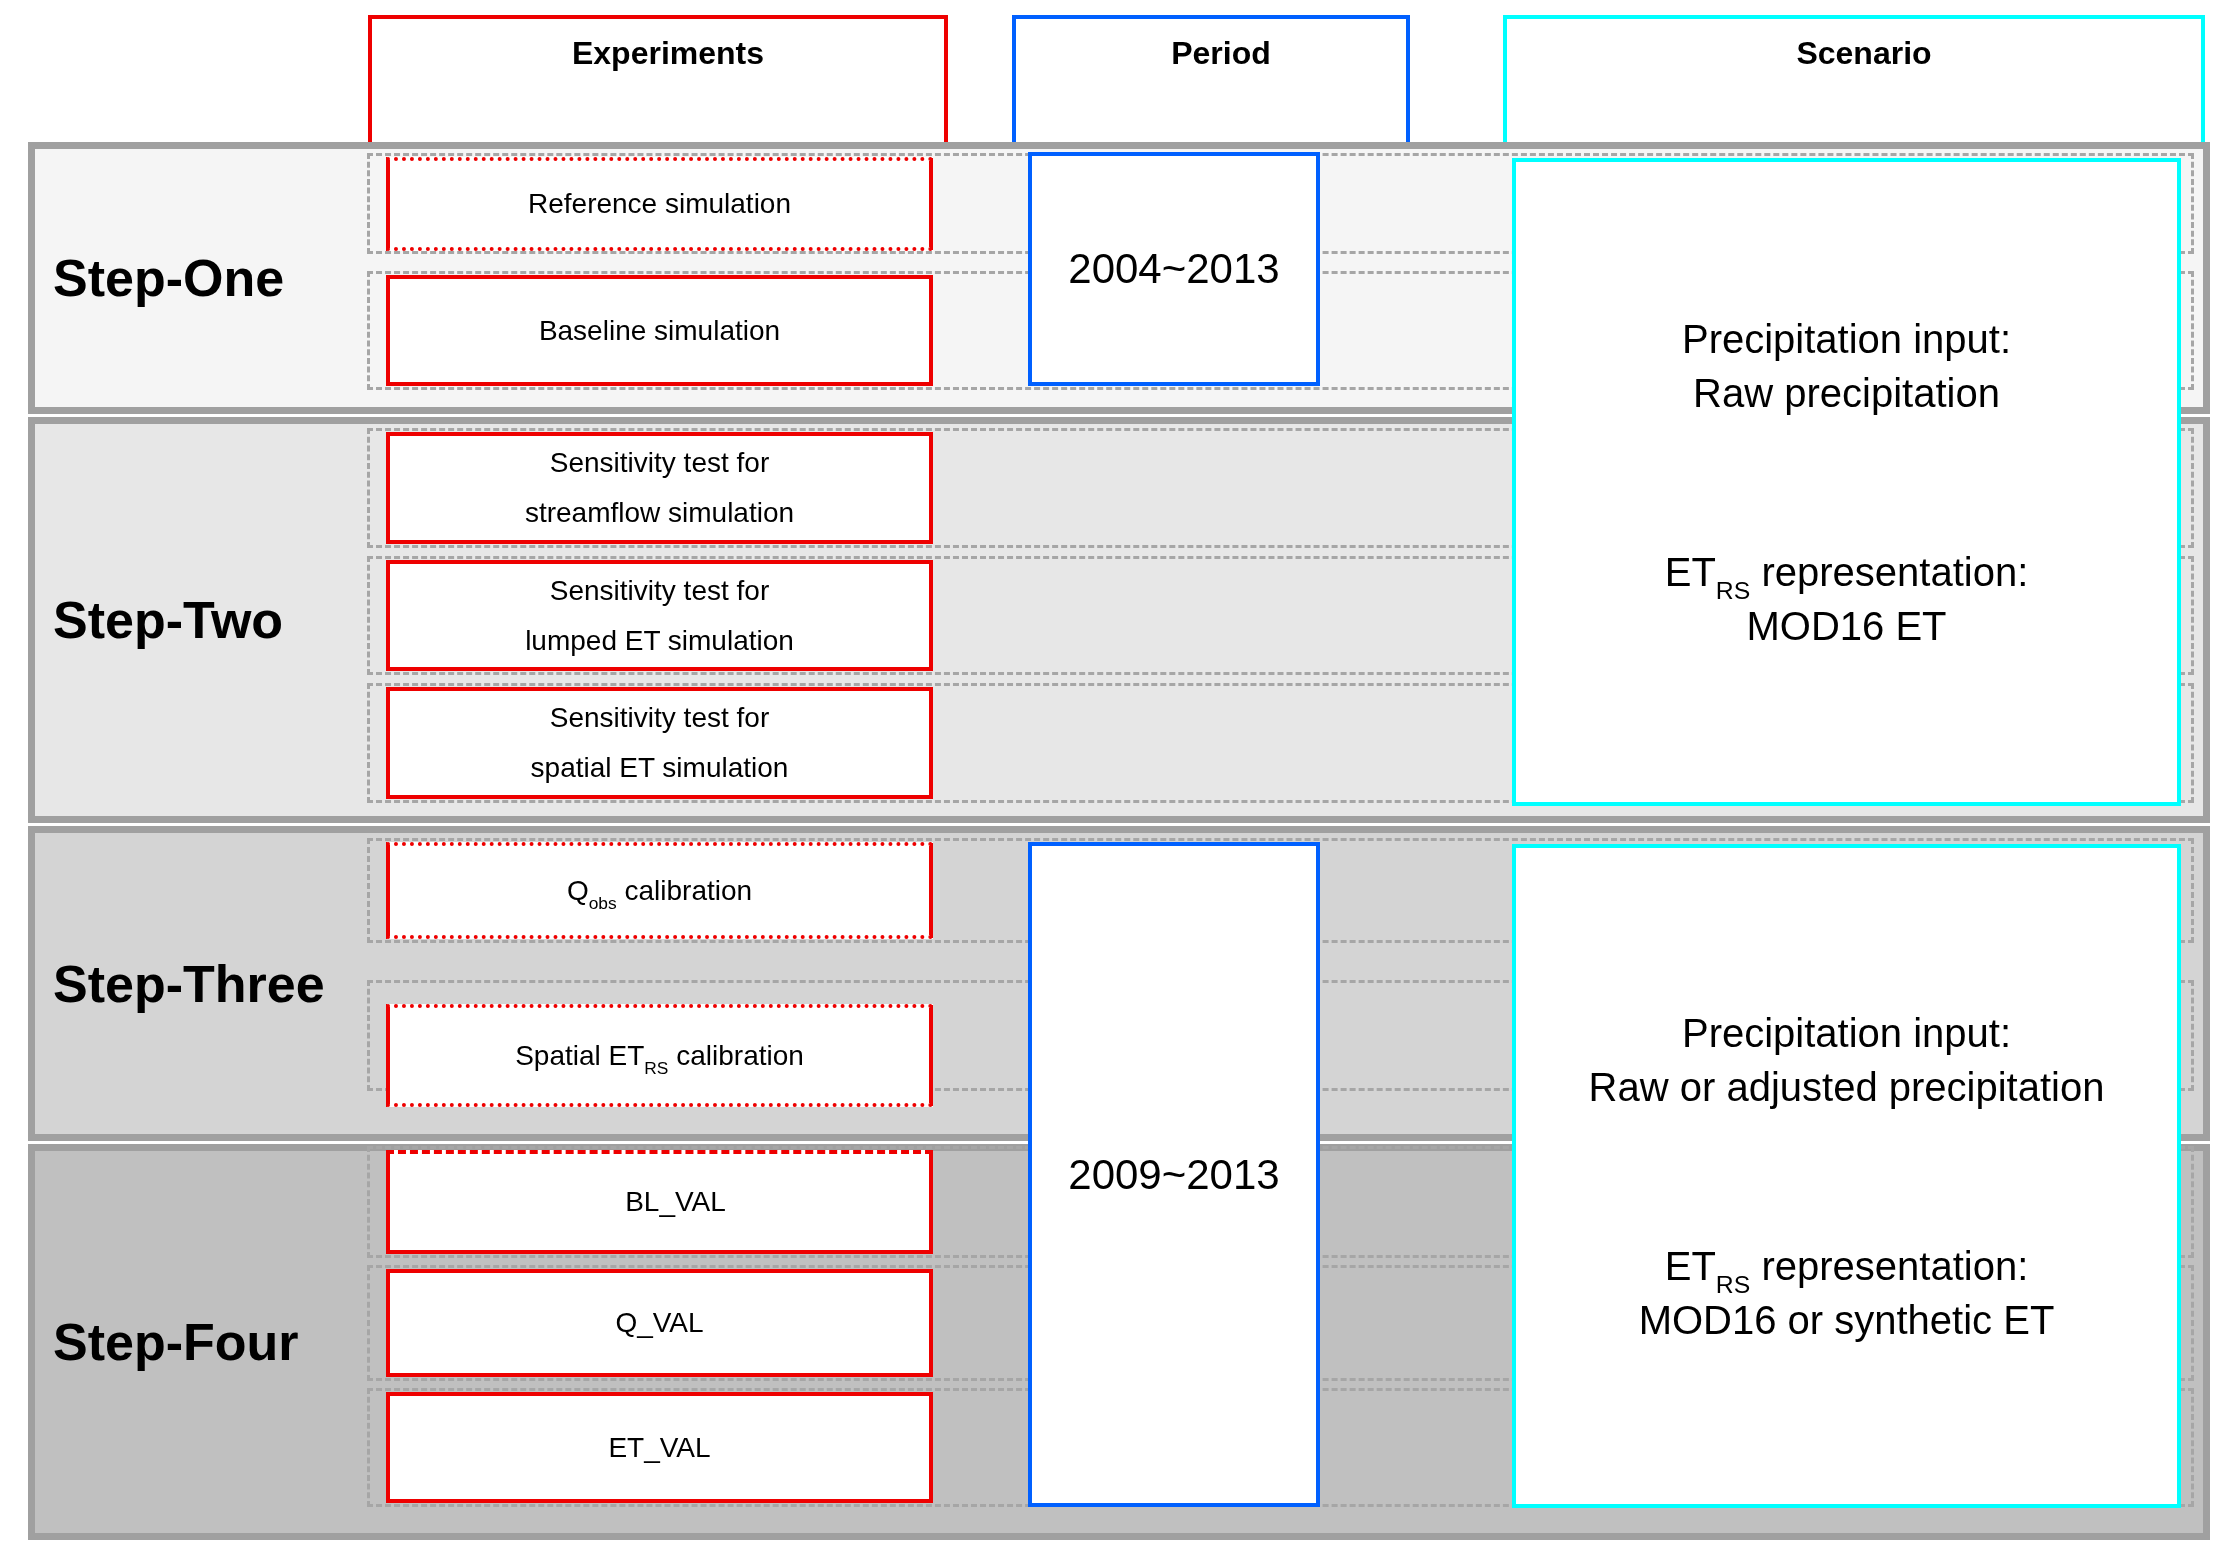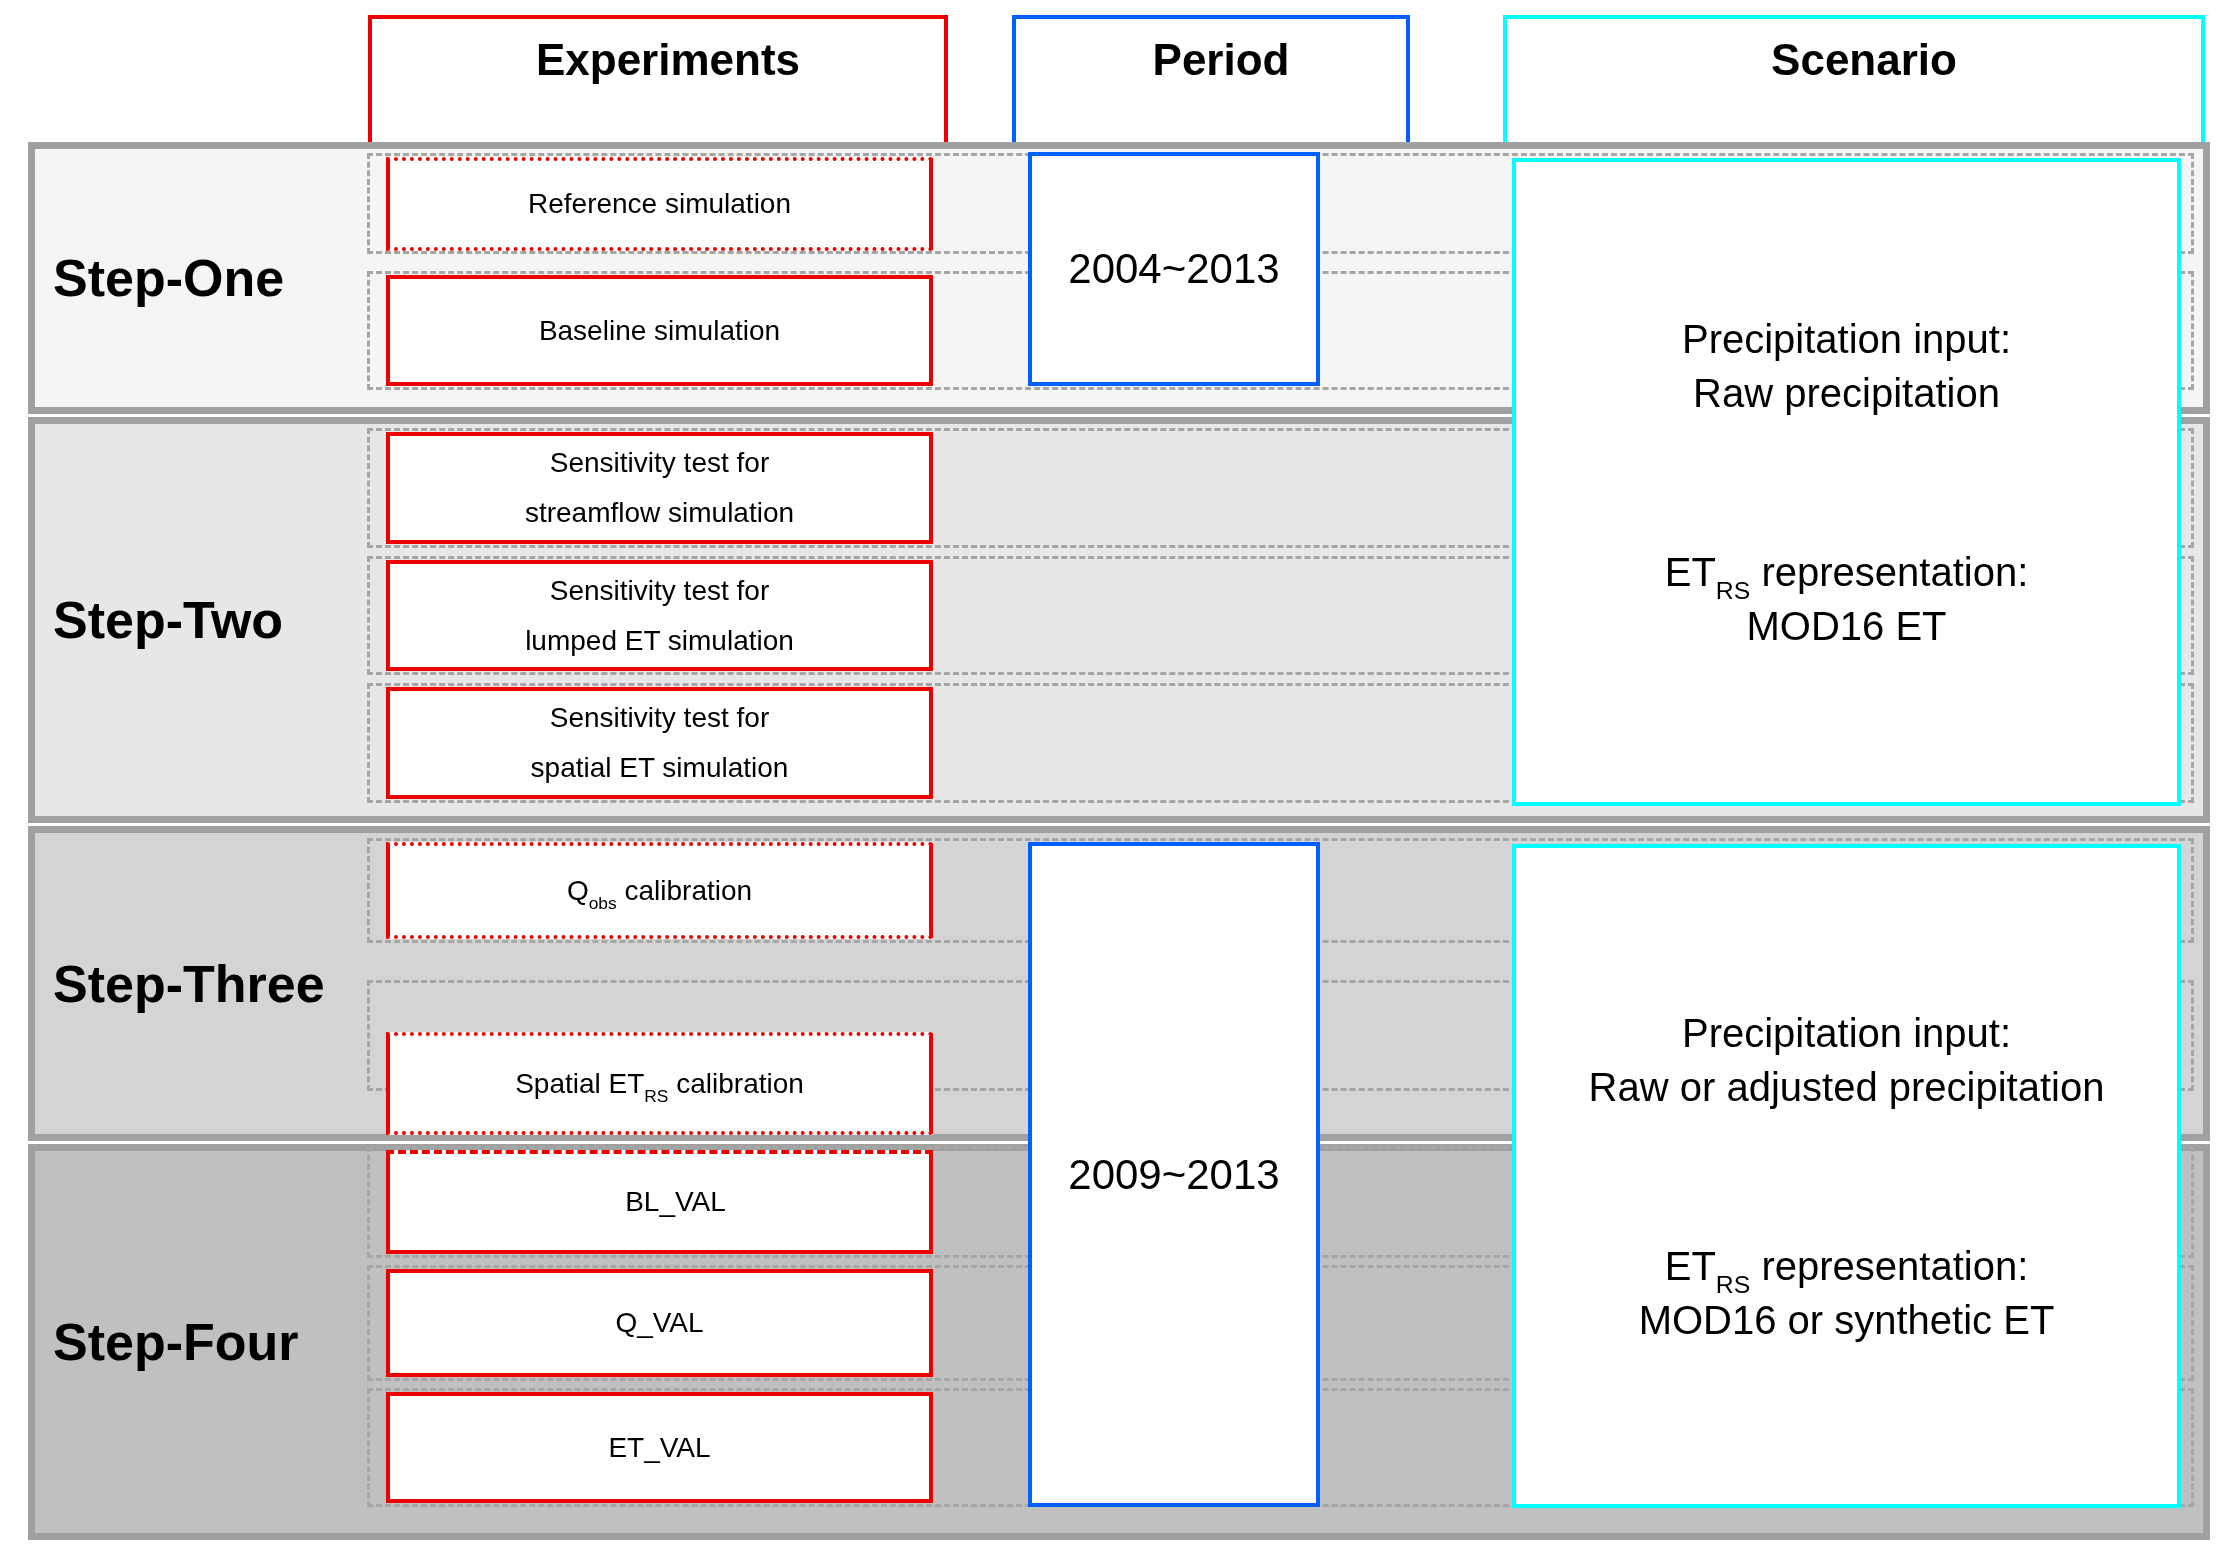--- a/index.html
+++ b/index.html
@@ -16,7 +16,7 @@
   .hdr{
     position:absolute;top:15px;height:135px;background:#fff;z-index:1;
     display:flex;justify-content:center;align-items:flex-start;
-    box-sizing:border-box;font-weight:bold;font-size:44px;padding-top:16px;padding-left:20px;
+    box-sizing:border-box;font-weight:bold;font-size:32px;padding-top:16px;padding-left:20px;
   }
   .hdr-exp{left:368px;width:580px;border:4px solid var(--red);}
   .hdr-per{left:1012px;width:398px;border:4px solid var(--blue);}

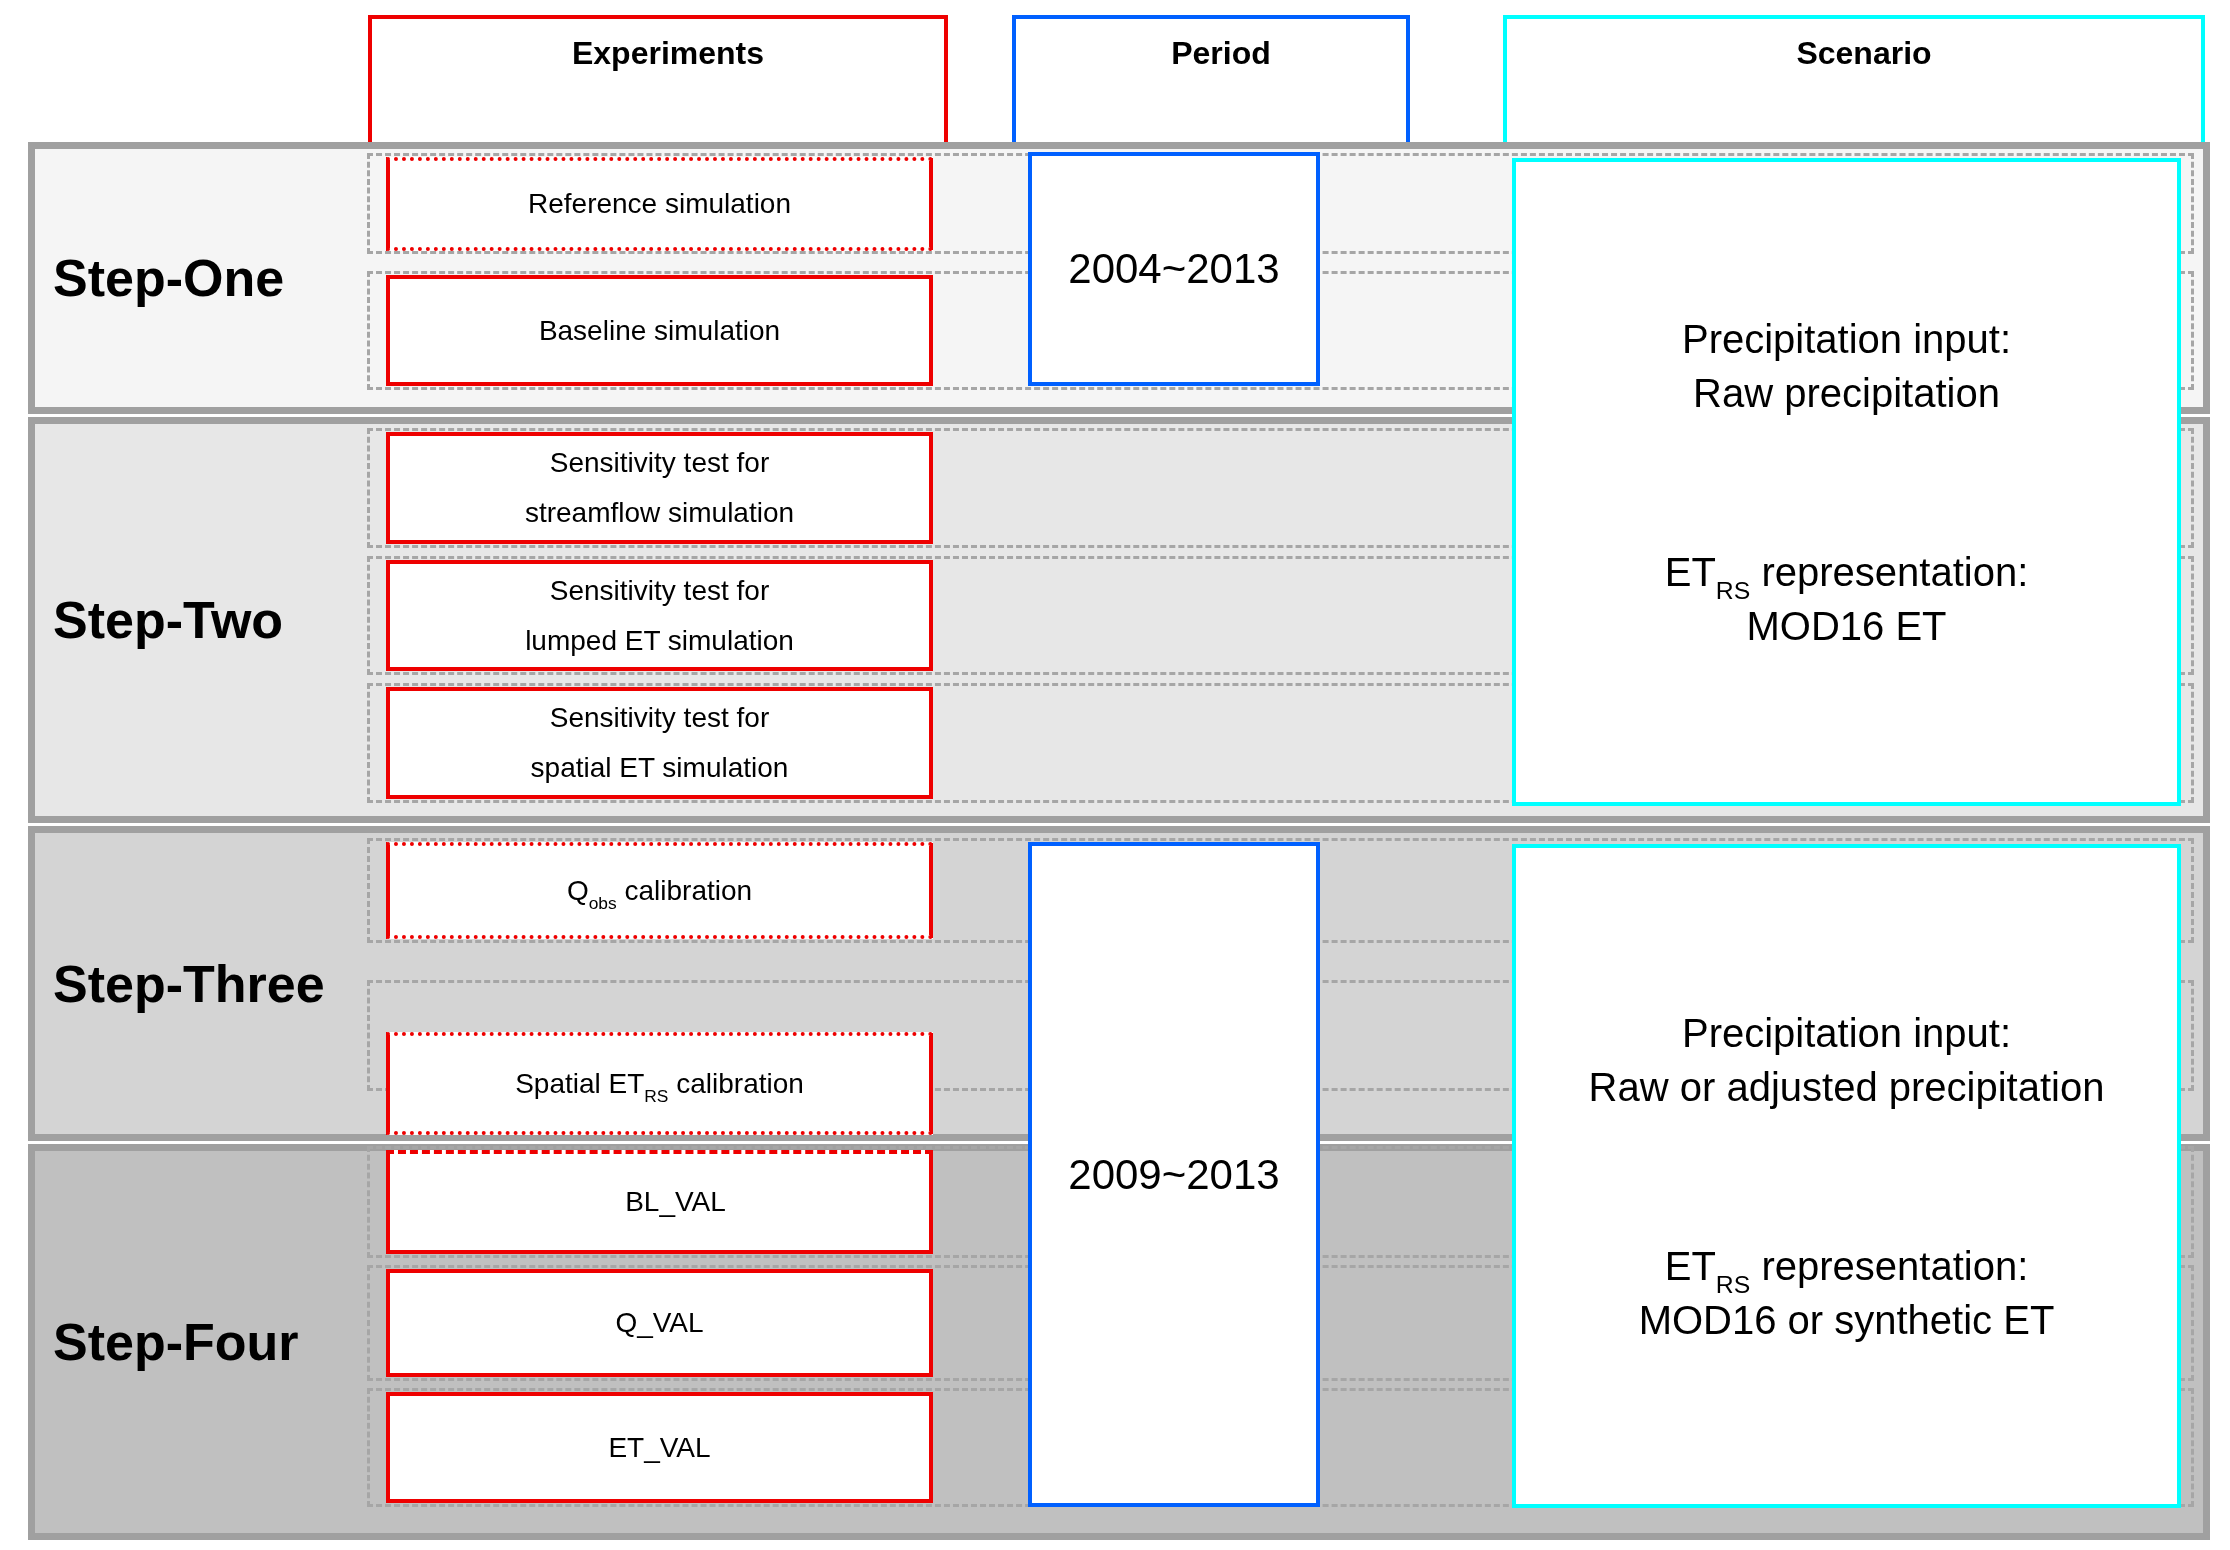--- a/index.html
+++ b/index.html
@@ -54,7 +54,7 @@
   .dash-t{border-top-style:dashed;}
   .x1{top:157px;height:94px;}  .x2{top:275px;height:111px;}
   .x3{top:432px;height:112px;} .x4{top:560px;height:111px;} .x5{top:687px;height:112px;}
-  .x6{top:842px;height:97px;}  .x7{top:1032px;height:103px;}
+  .x6{top:842px;height:97px;}  .x7{top:1004px;height:103px;}
   .x8{top:1150px;height:104px;padding-left:32px;} .x9{top:1269px;height:108px;} .x10{top:1392px;height:111px;}
 
   

